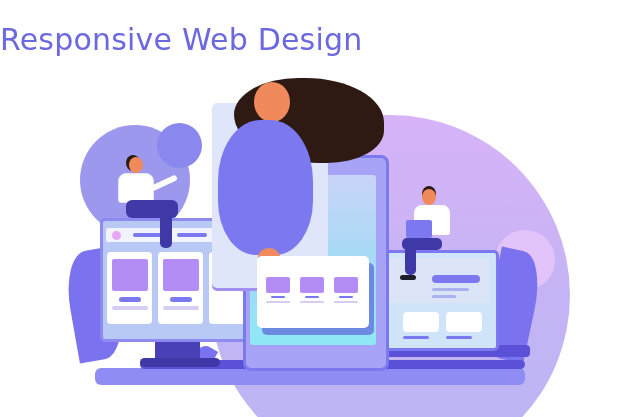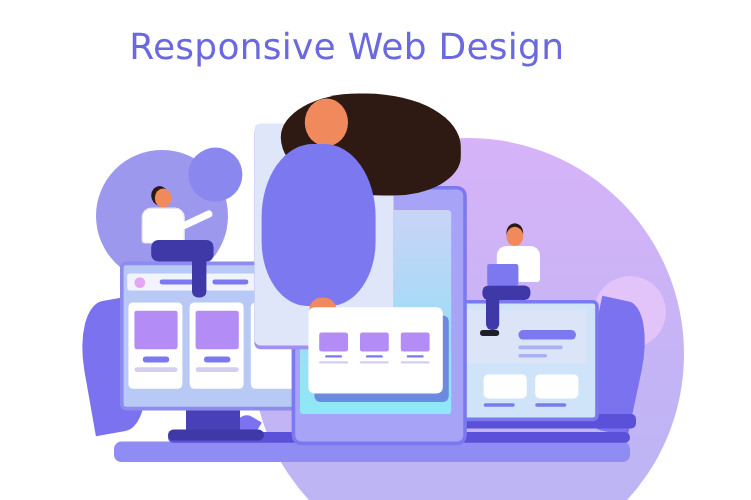--- a/index.html
+++ b/index.html
@@ -5,7 +5,7 @@
   html, body { margin:0; padding:0; background:#ffffff; }
   body { width:626px; height:417px; position:relative; overflow:hidden; font-family:"DejaVu Sans", sans-serif; }
   .abs { position:absolute; }
-  .title { position:absolute; left:0; top:22px; width:578px; text-align:center; font-size:30px; color:#6b68e0; font-family:"DejaVu Sans", sans-serif; letter-spacing:0.2px; }
+  .title { position:absolute; left:0; top:22px; width:578px; text-align:left; font-size:30px; color:#6b68e0; font-family:"DejaVu Sans", sans-serif; letter-spacing:0.2px; }
   .circle { border-radius:50%; }
   .bar { border-radius:4px; }
   .card { background:#ffffff; border-radius:4px; }

